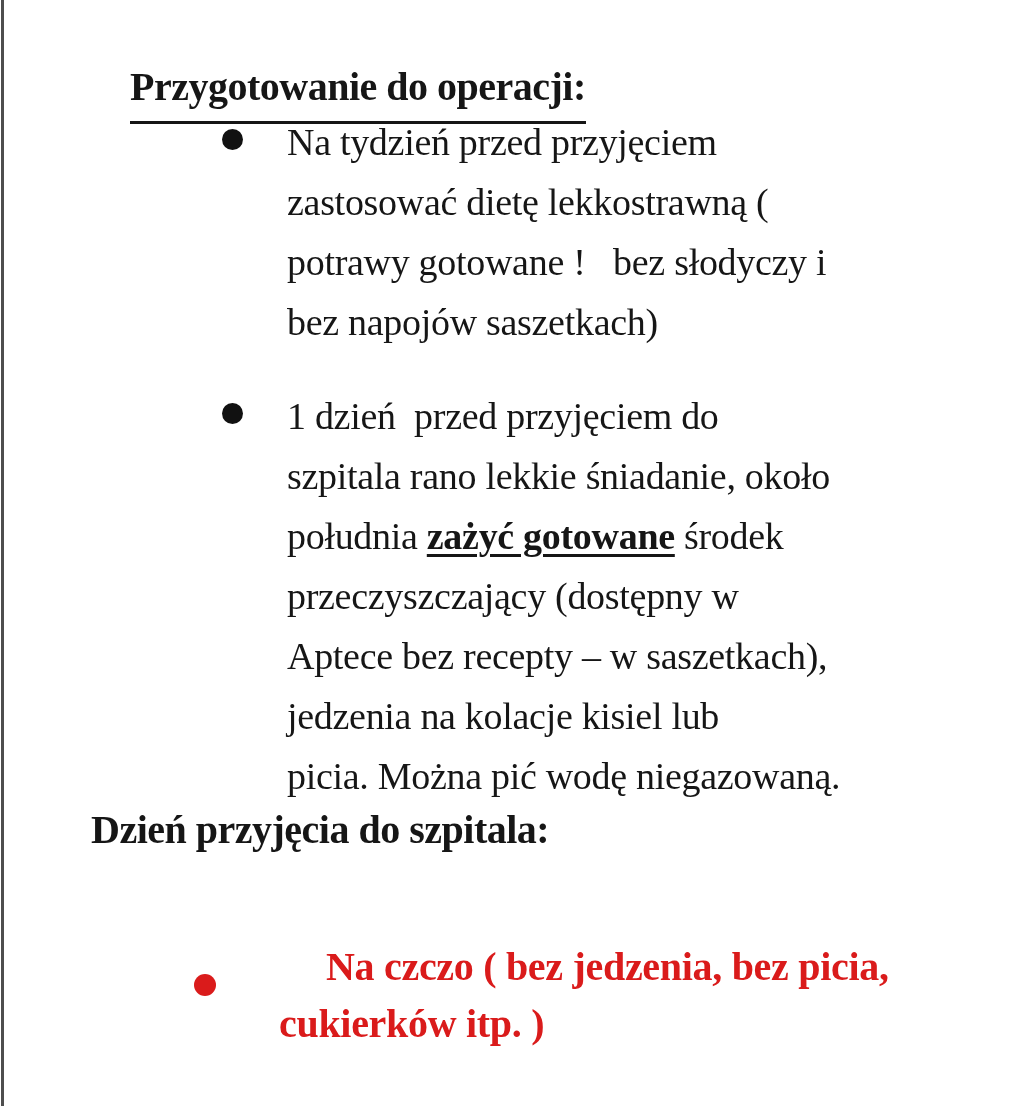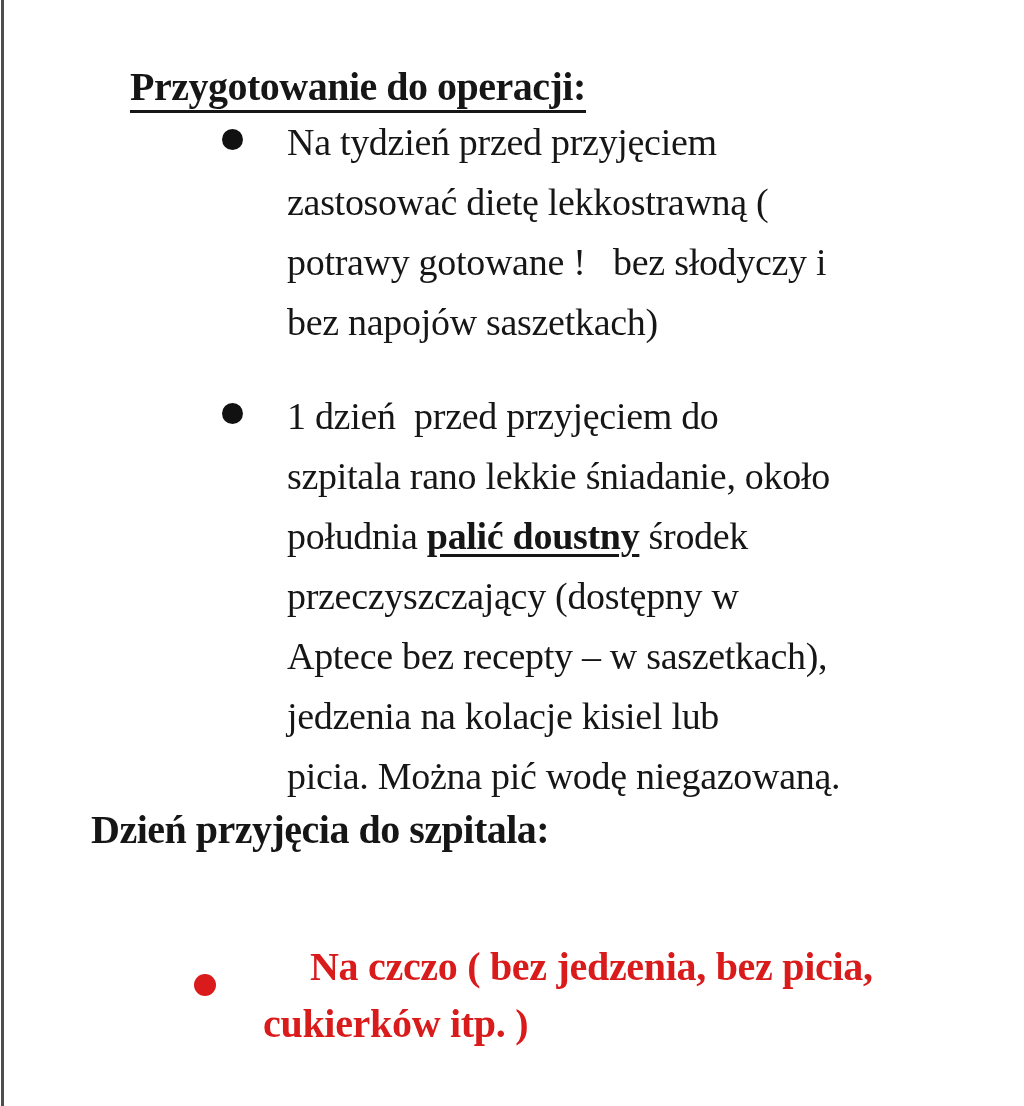--- a/index.html
+++ b/index.html
@@ -29,7 +29,7 @@
   .heading-1 { top: 16px; }
   .heading-1 .underline {
     border-bottom: 3px solid #161616;
-    padding-bottom: 1px;
+    padding-bottom: 12px;
   }
   .heading-2 { left: 91px; top: 806px; }
   .list-item {

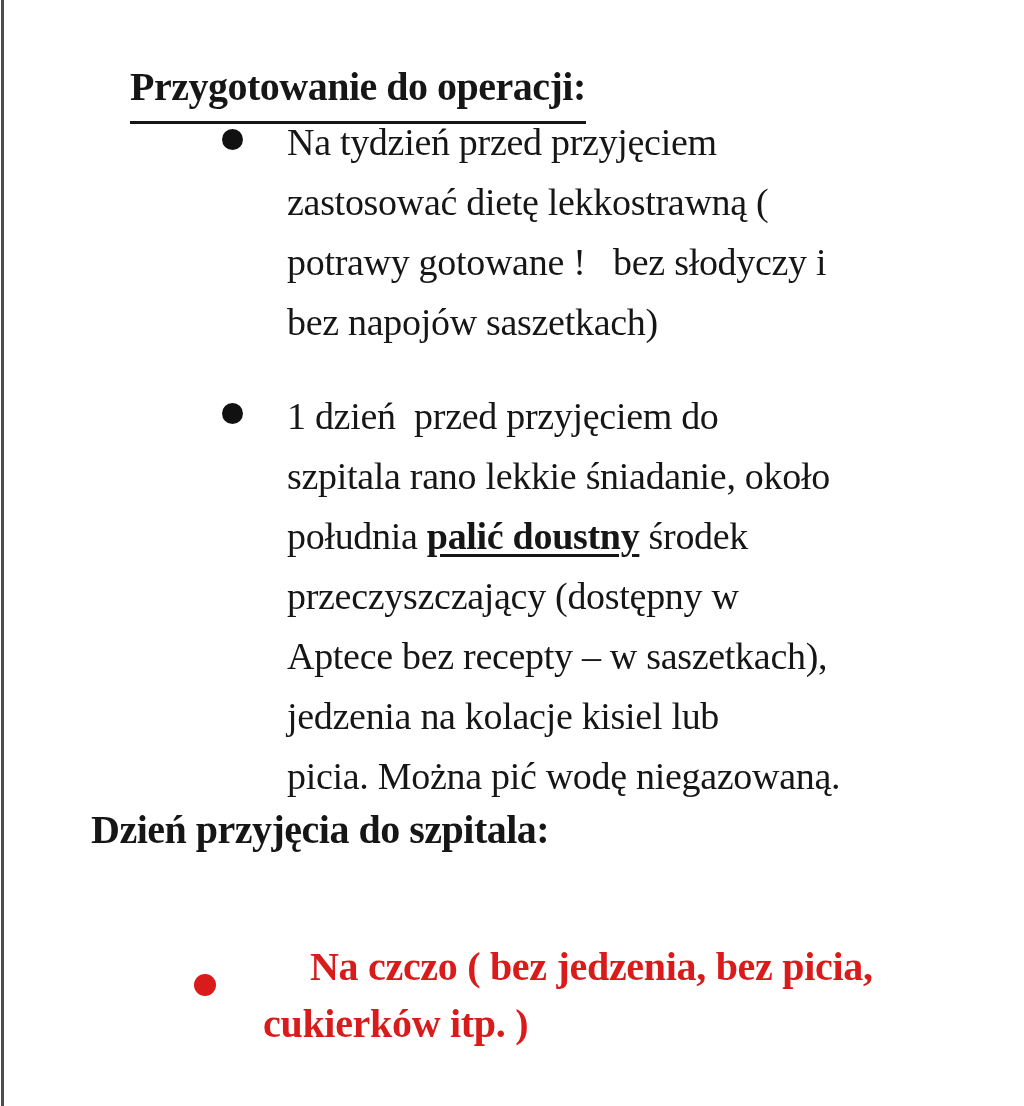--- a/index.html
+++ b/index.html
@@ -97,7 +97,7 @@
     <span class="dot"></span>
     <div class="line">1 dzień  przed przyjęciem do</div>
     <div class="line">szpitala rano lekkie śniadanie, około</div>
-    <div class="line"><span>południa </span><span class="emph">palić doustny</span><span> środek</span></div>
+    <div class="line"><span>południa </span><span class="emph">zażyć gotowane</span><span> środek</span></div>
     <div class="line">przeczyszczający (dostępny w</div>
     <div class="line">Aptece bez recepty – w saszetkach),</div>
     <div class="line">jedzenia na kolacje kisiel lub</div>

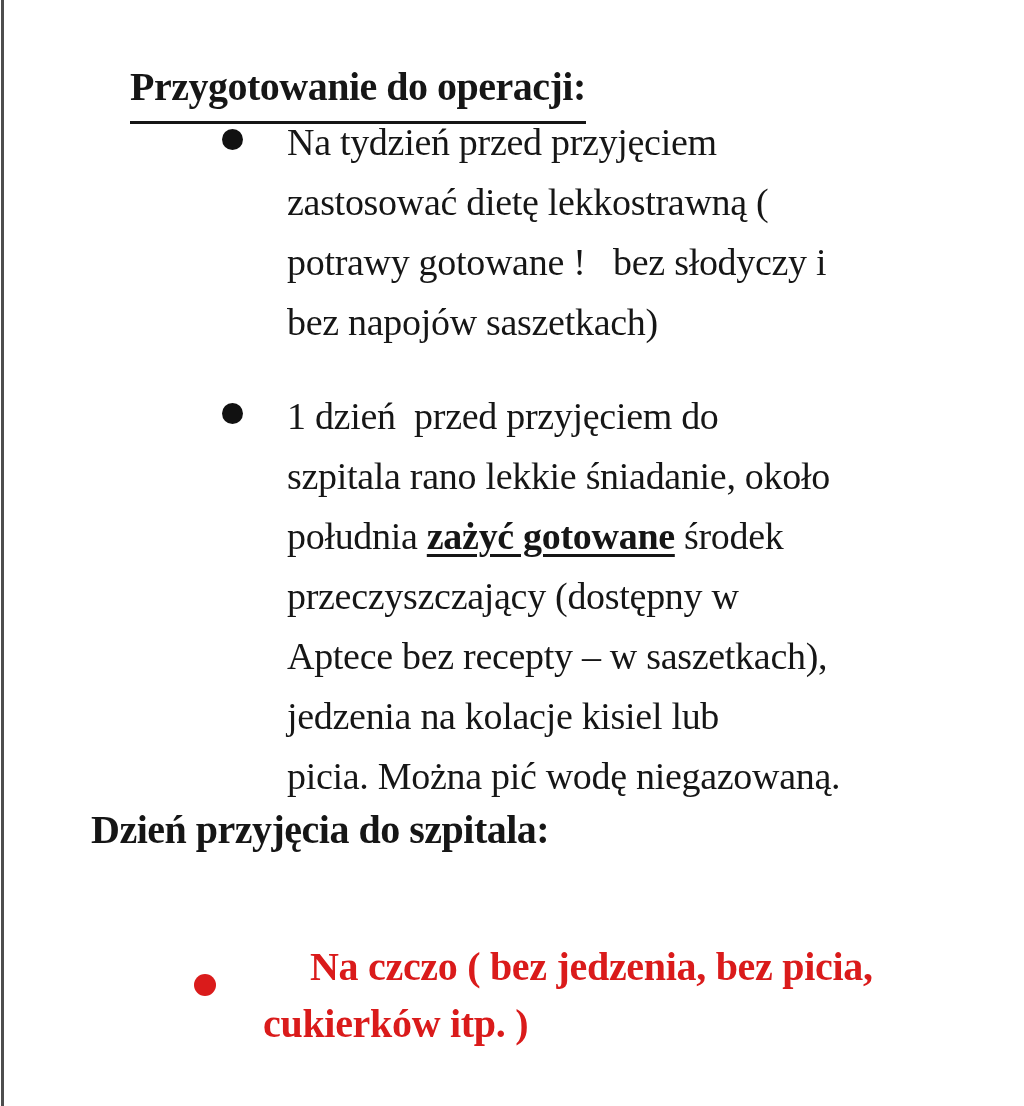--- a/index.html
+++ b/index.html
@@ -72,6 +72,7 @@
     font-weight: bold;
     white-space: pre;
     letter-spacing: -0.3px;
+    margin-left: 16px;
   }
   .line-red.first { padding-left: 310px; }
 </style>

